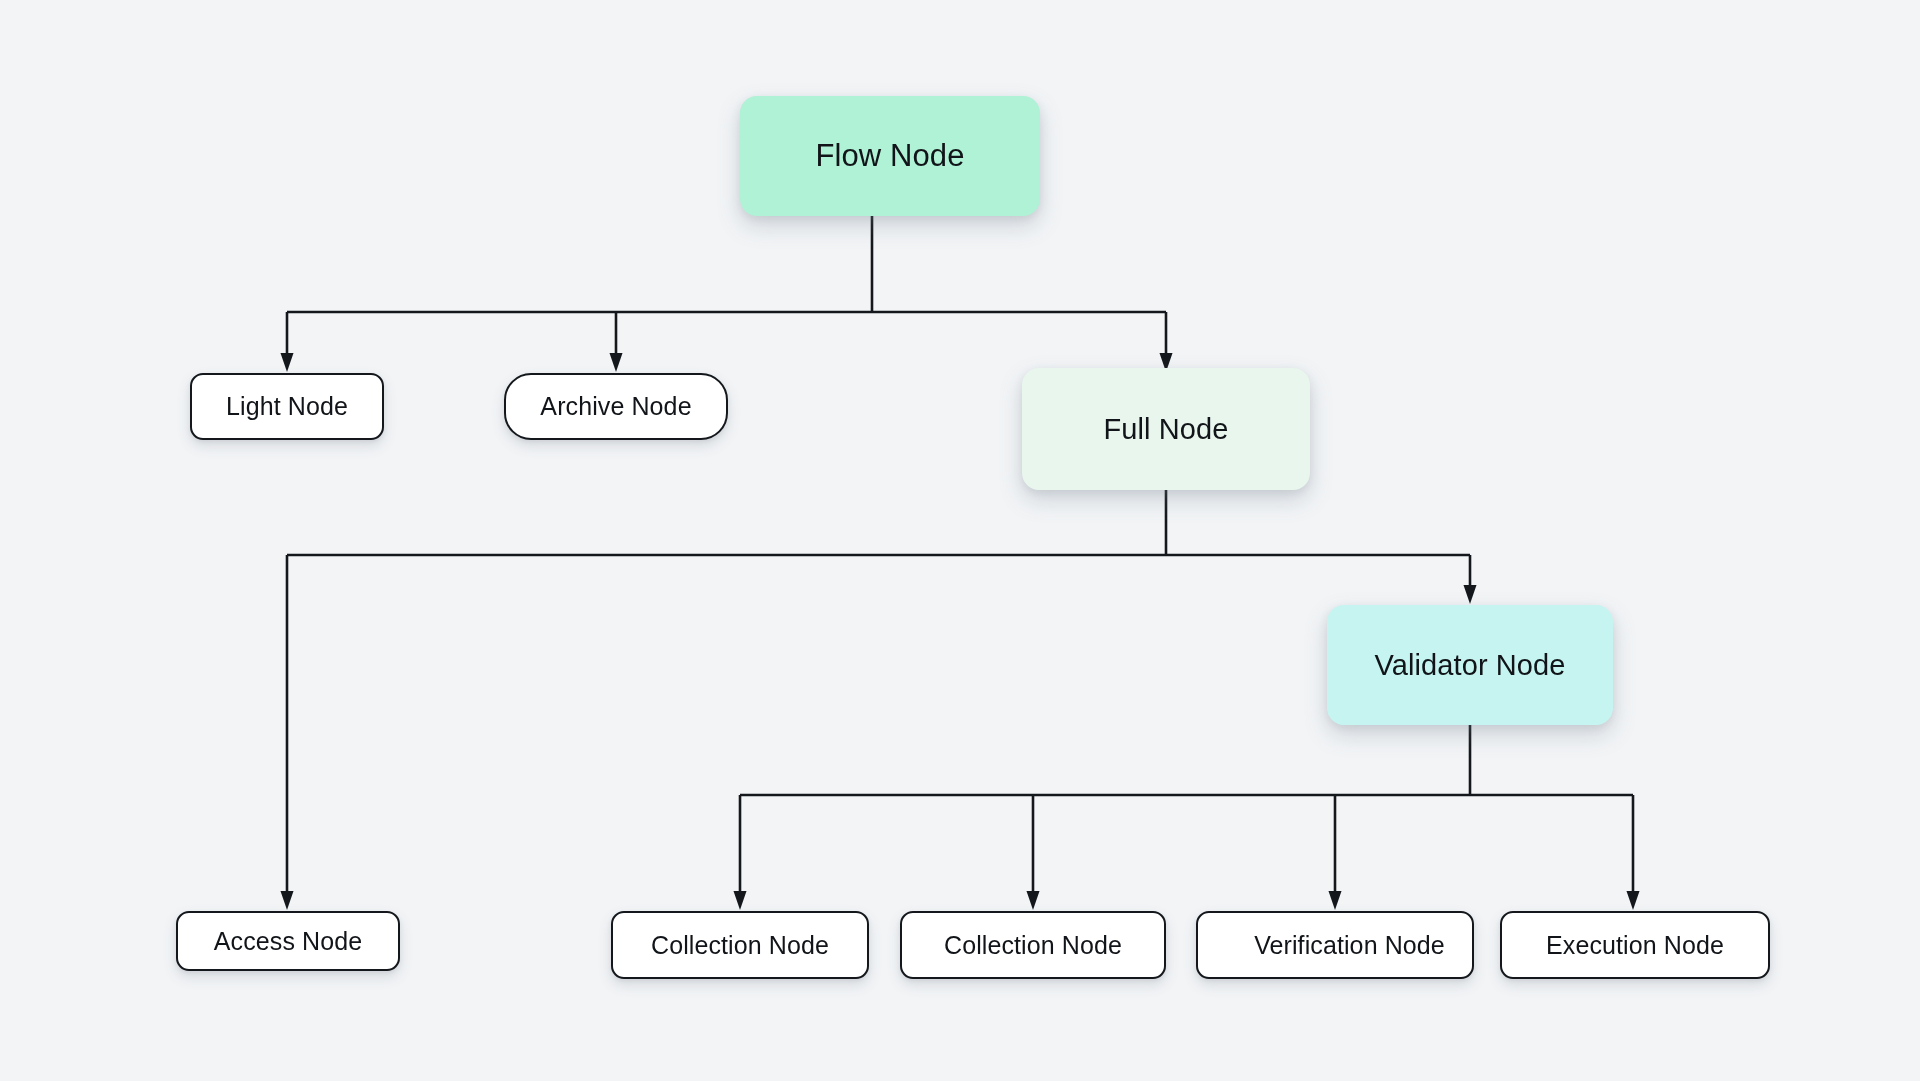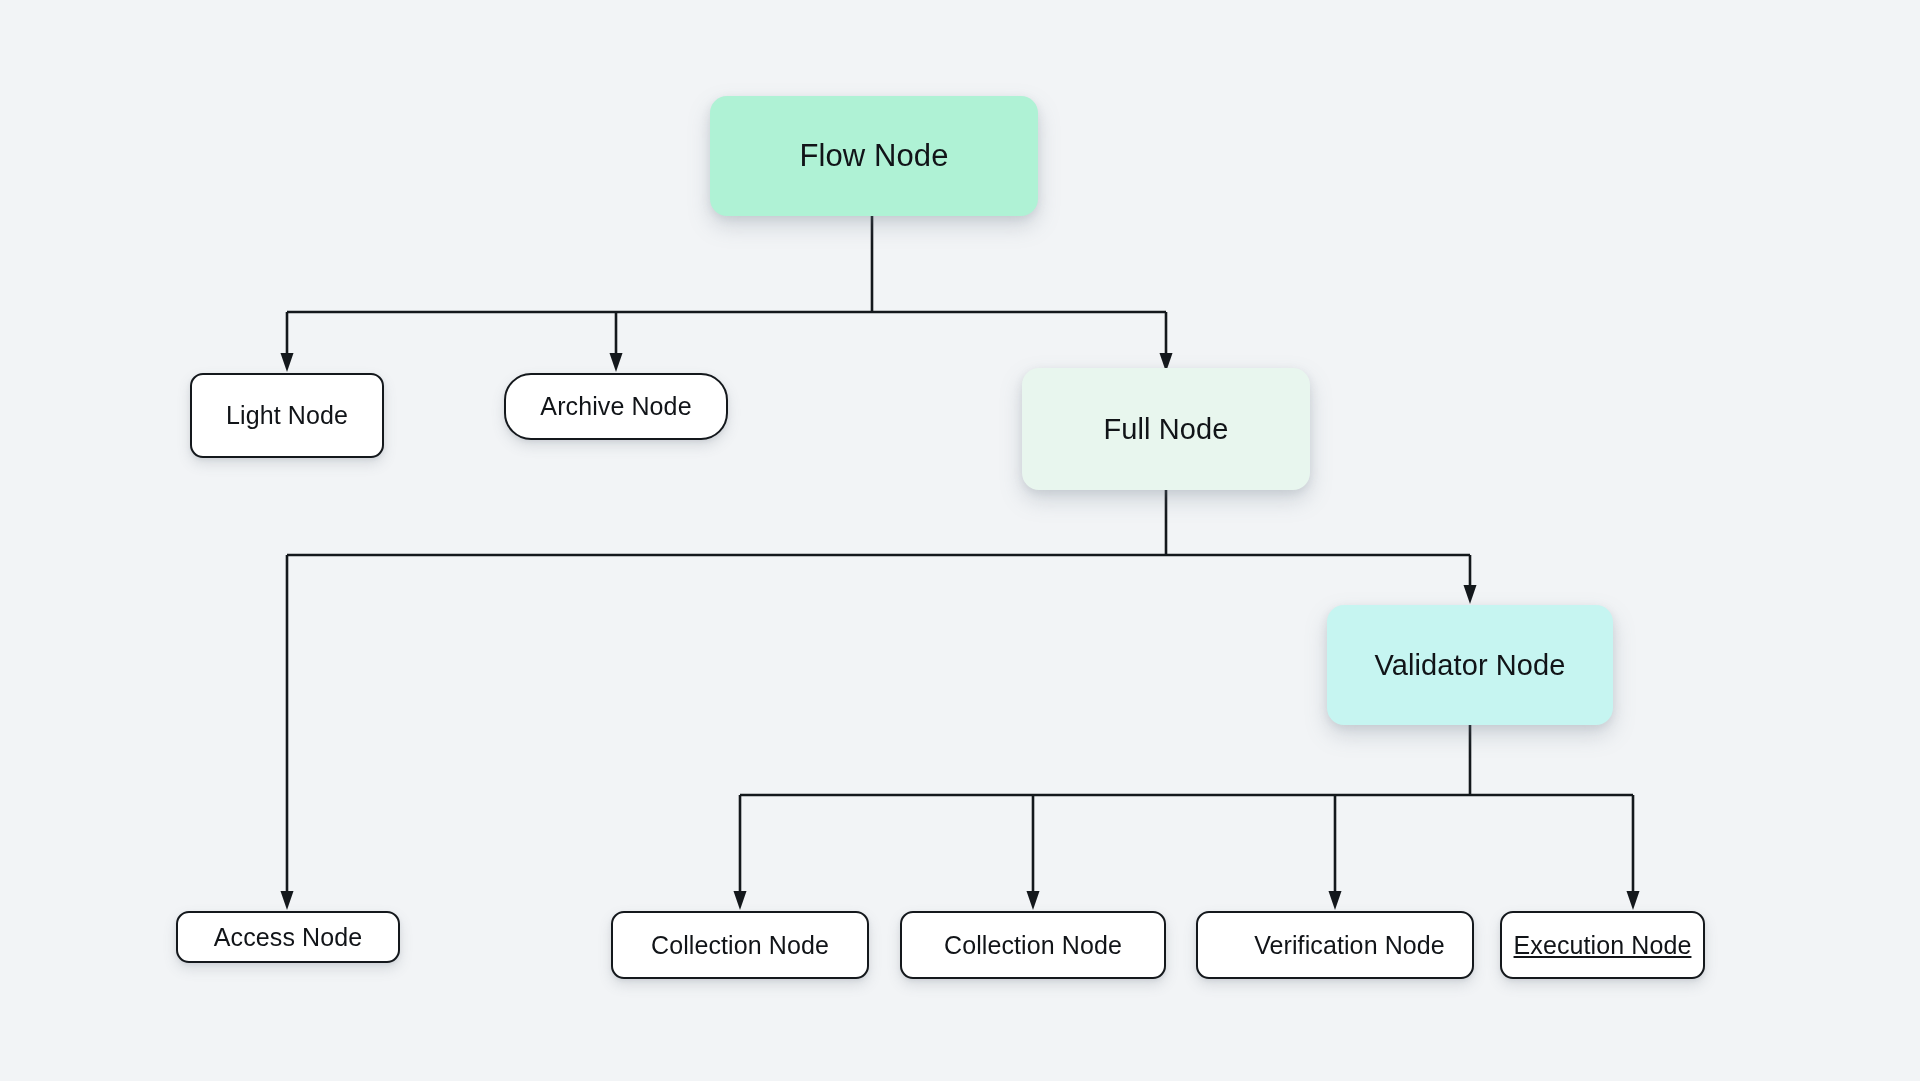--- a/index.html
+++ b/index.html
@@ -134,7 +134,7 @@
     </g>
   </svg>
 
-  <div class="node accent root" id="n-flow" style="left: 710px; top: 96px; width: 328px; height: 120px; background: rgb(175, 242, 213); color: rgb(17, 20, 24);">Flow Node</div>
+  <div class="node accent root" id="n-flow" style="left: 740px; top: 96px; width: 300px; height: 120px; background: rgb(175, 242, 213); color: rgb(17, 20, 24);">Flow Node</div>
 
   <div class="node plain" id="n-light" style="left: 190px; top: 373px; width: 194px; height: 85px; background: rgb(255, 255, 255); color: rgb(17, 20, 24);">Light Node</div>
 

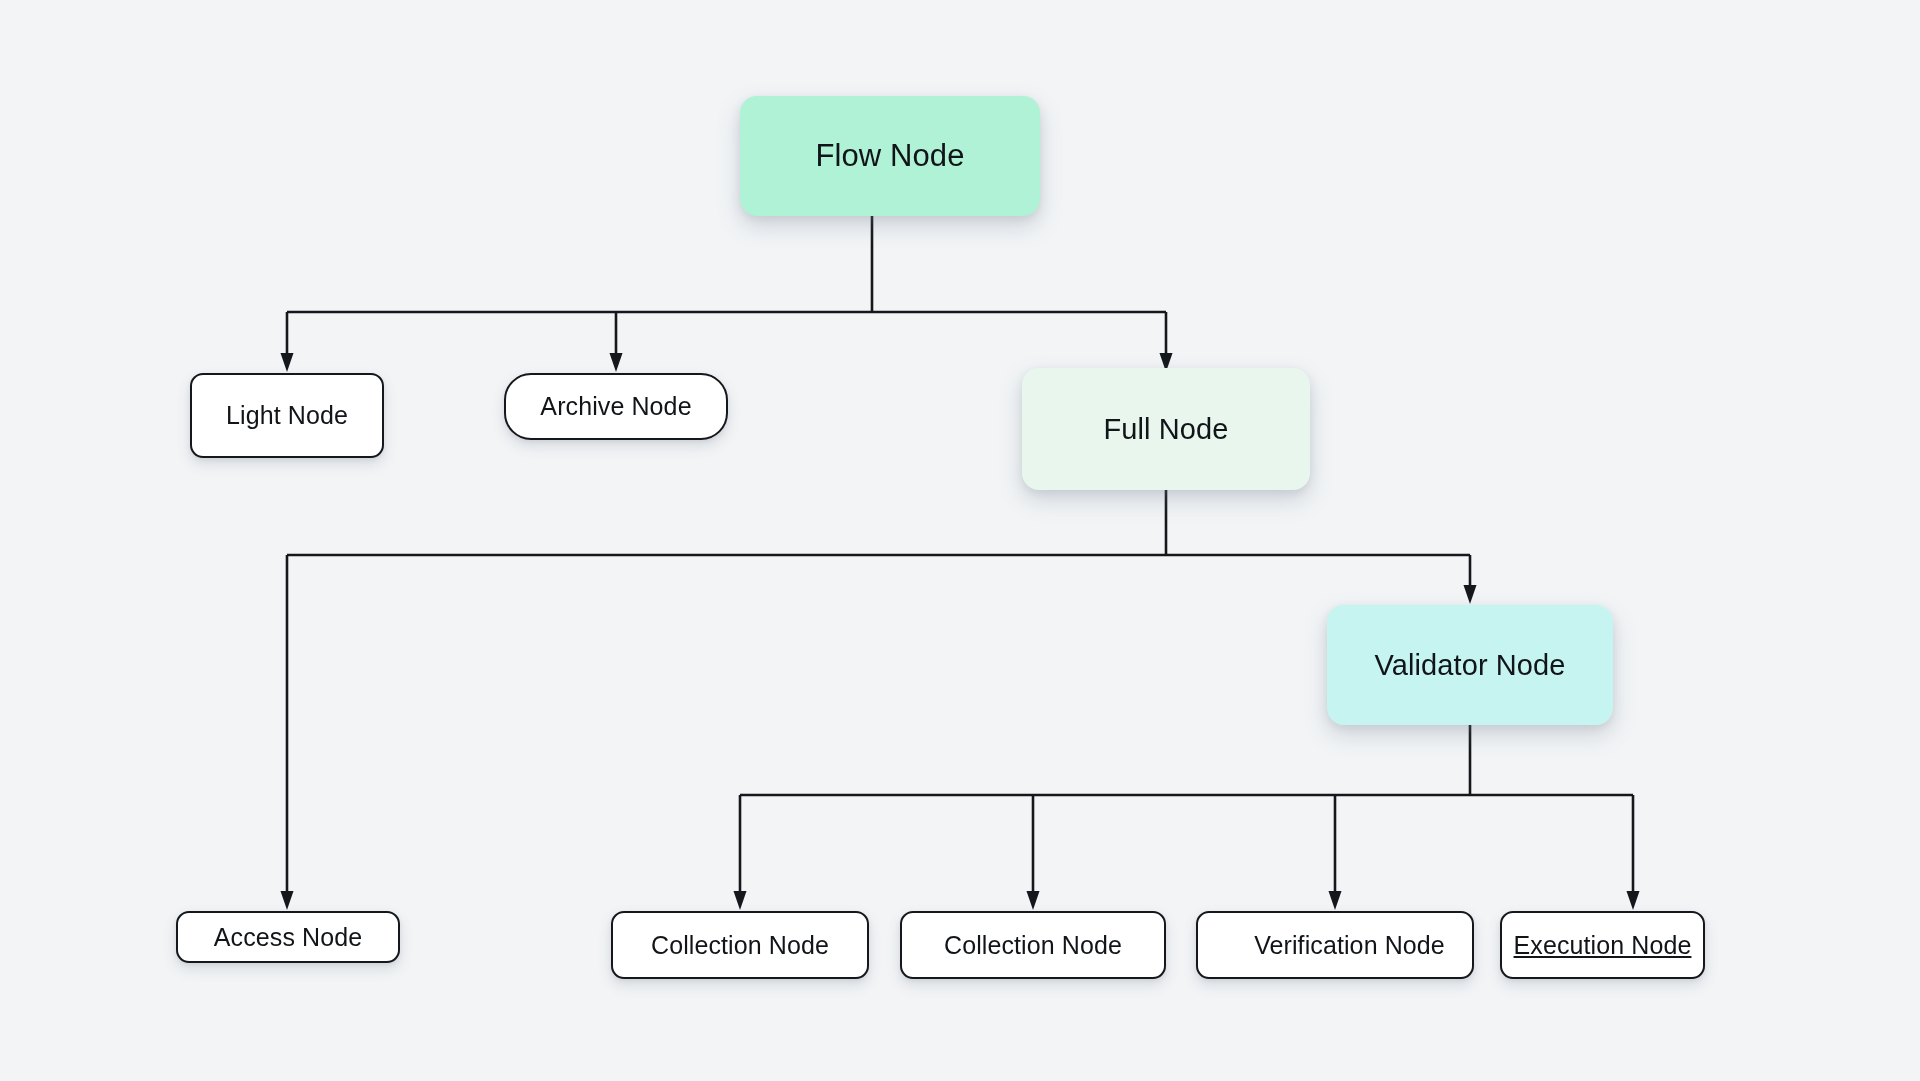--- a/index.html
+++ b/index.html
@@ -136,7 +136,7 @@
 
   <div class="node accent root" id="n-flow" style="left: 740px; top: 96px; width: 300px; height: 120px; background: rgb(175, 242, 213); color: rgb(17, 20, 24);">Flow Node</div>
 
-  <div class="node plain" id="n-light" style="left: 190px; top: 373px; width: 194px; height: 85px; background: rgb(255, 255, 255); color: rgb(17, 20, 24);">Light Node</div>
+  <div class="node plain" id="n-light" style="left: 190px; top: 373px; width: 194px; height: 67px; background: rgb(255, 255, 255); color: rgb(17, 20, 24);">Light Node</div>
 
   <div class="node plain" id="n-archive" style="left: 504px; top: 373px; width: 224px; height: 67px; background: rgb(255, 255, 255); color: rgb(17, 20, 24); border-radius: 27px;">Archive Node</div>
 

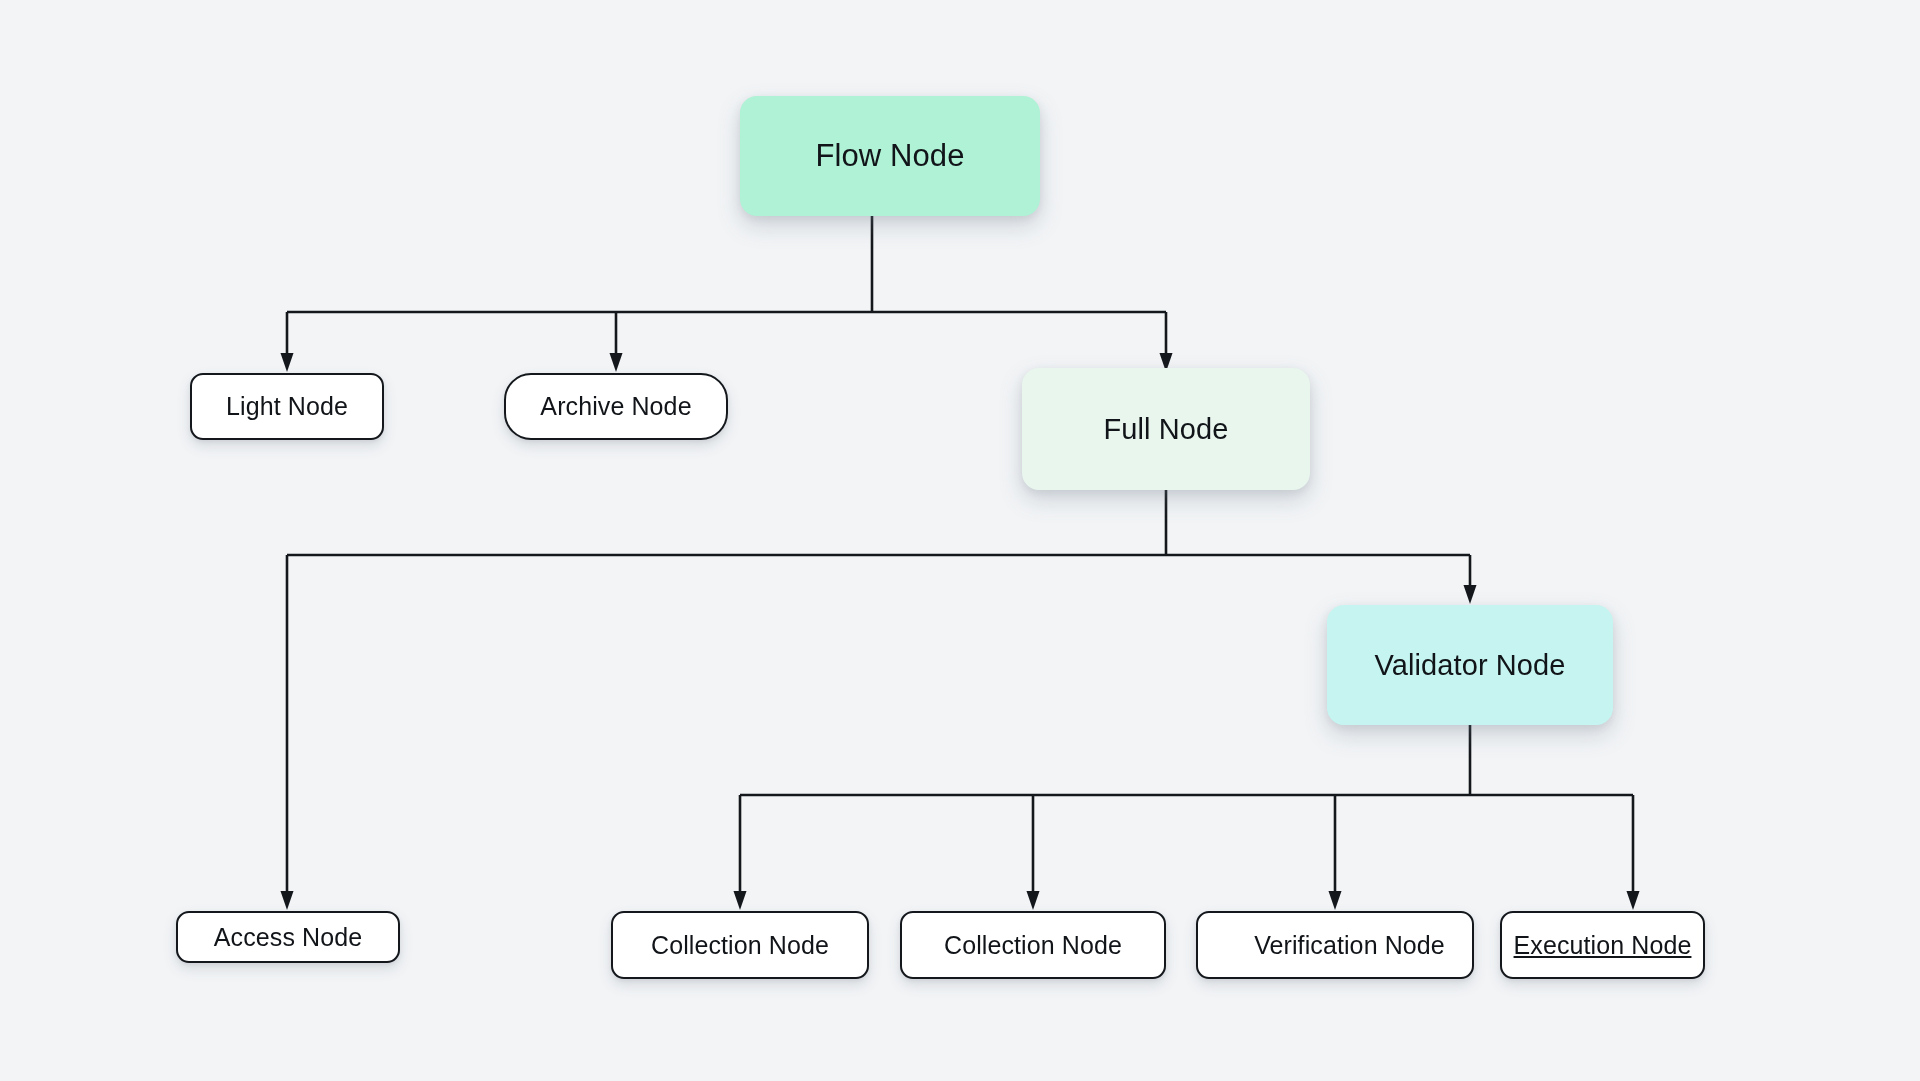--- a/index.html
+++ b/index.html
@@ -142,7 +142,7 @@
 
   <div class="node accent mid" id="n-full" style="left: 1022px; top: 368px; width: 288px; height: 122px; background: rgb(232, 246, 238); color: rgb(17, 20, 24);">Full Node</div>
 
-  <div class="node plain" id="n-access" style="left: 176px; top: 911px; width: 224px; height: 52px; background: rgb(255, 255, 255); color: rgb(17, 20, 24);">Access Node</div>
+  <div class="node plain" id="n-access" style="left: 176px; top: 911px; width: 224px; height: 60px; background: rgb(255, 255, 255); color: rgb(17, 20, 24);">Access Node</div>
 
   <div class="node accent sub" id="n-validator" style="left: 1327px; top: 605px; width: 286px; height: 120px; background: rgb(198, 245, 241); color: rgb(17, 20, 24);">Validator Node</div>
 

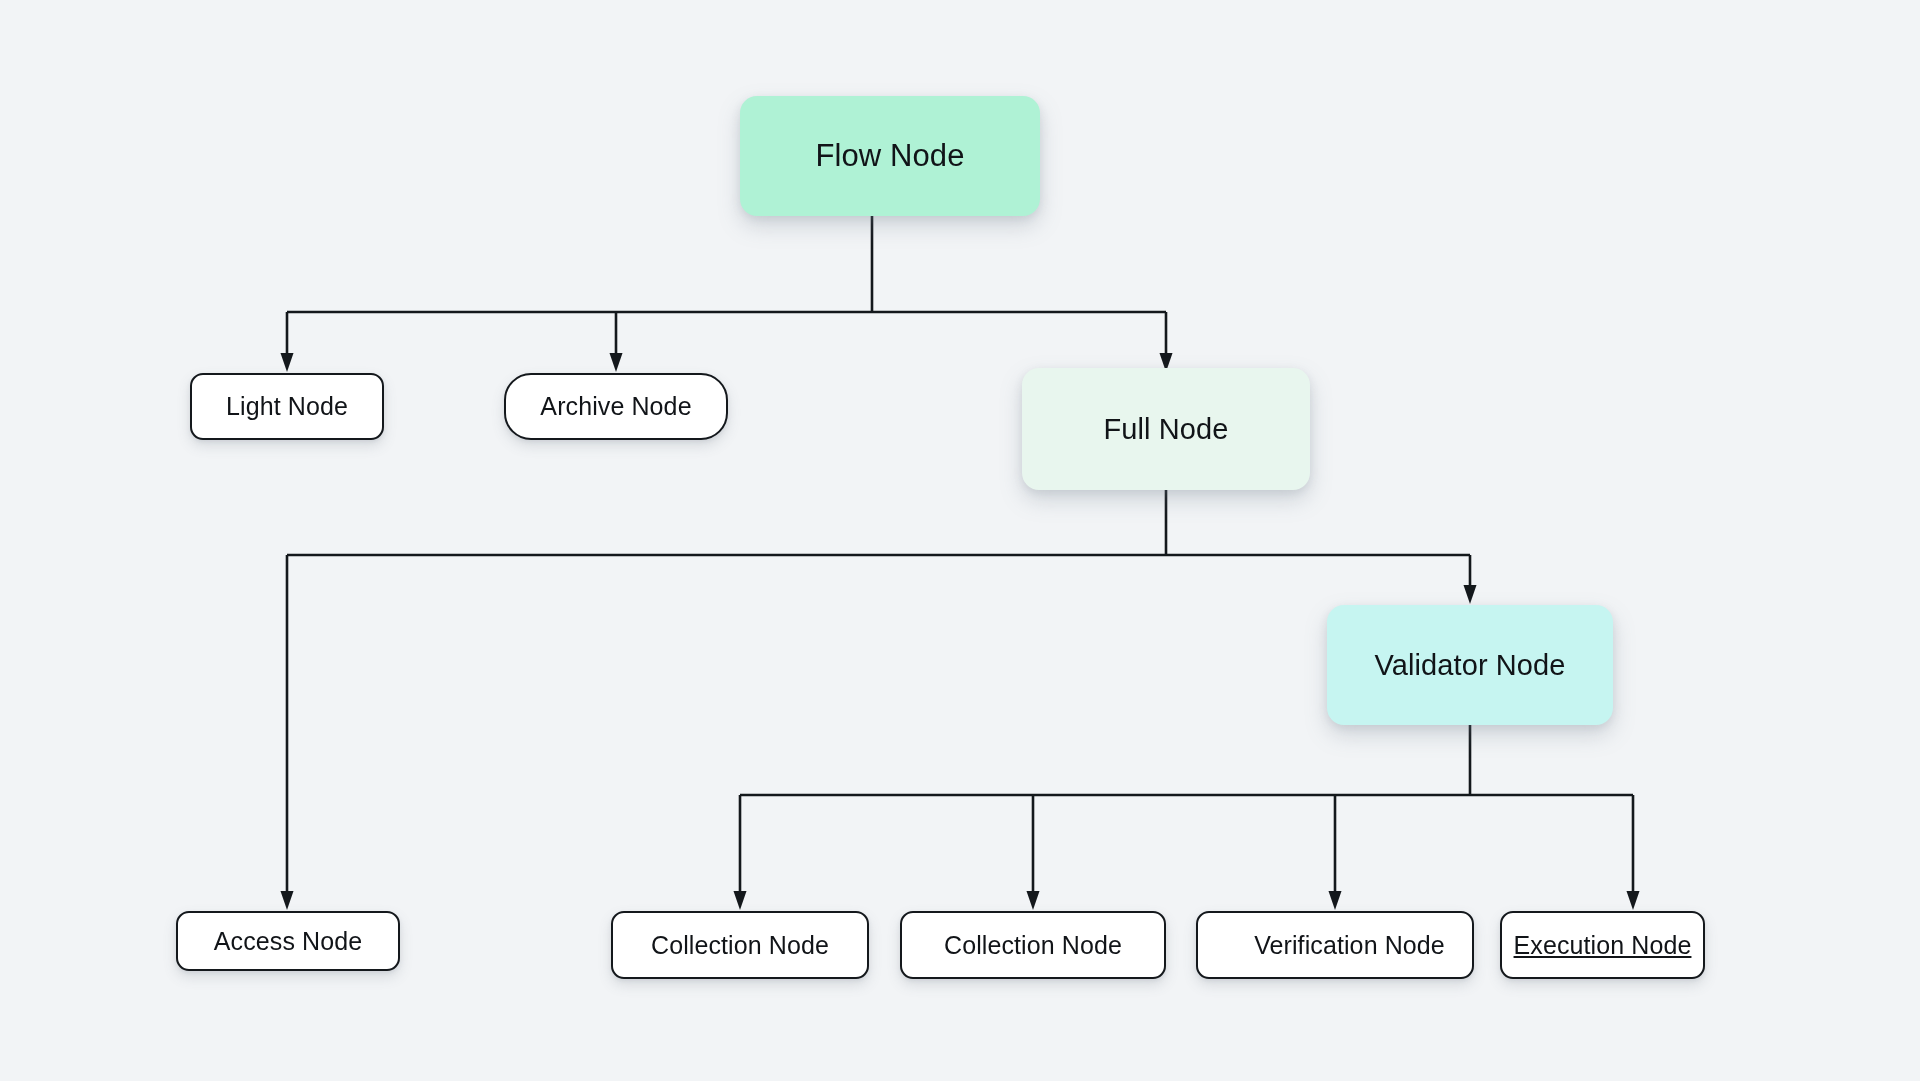--- a/index.html
+++ b/index.html
@@ -152,7 +152,7 @@
 
   <div class="node plain" id="n-verification" style="left: 1196px; top: 911px; width: 278px; height: 68px; background: rgb(255, 255, 255); color: rgb(17, 20, 24); padding-left: 29px;">Verification Node</div>
 
-  <div class="node plain" id="n-execution" style="left: 1500px; top: 911px; width: 205px; height: 68px; background: rgb(255, 255, 255); color: rgb(17, 20, 24); text-decoration: underline;">Execution Node</div>
+  <div class="node plain" id="n-execution" style="left: 1500px; top: 911px; width: 270px; height: 68px; background: rgb(255, 255, 255); color: rgb(17, 20, 24);">Execution Node</div>
 
 </div>
 

